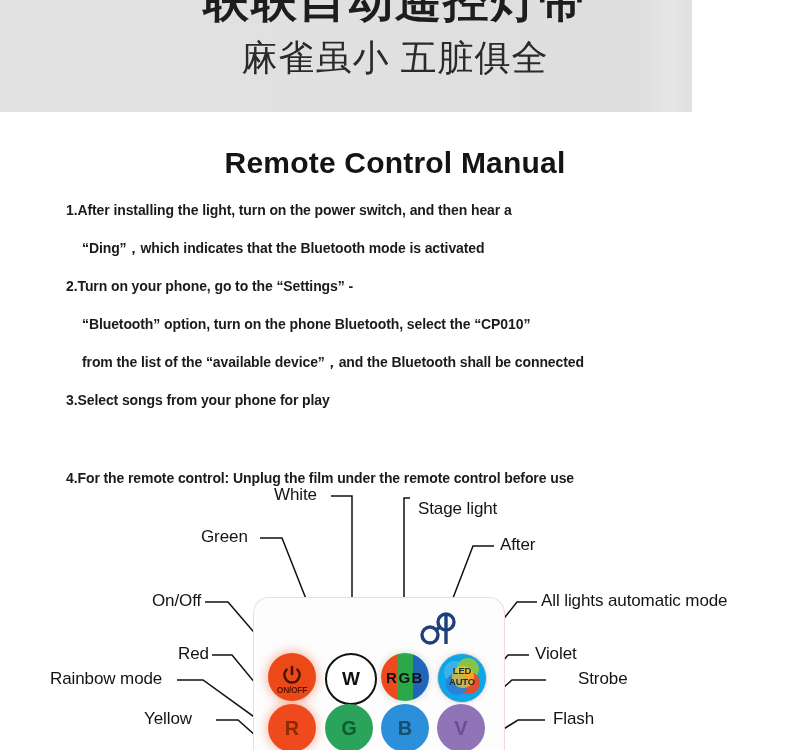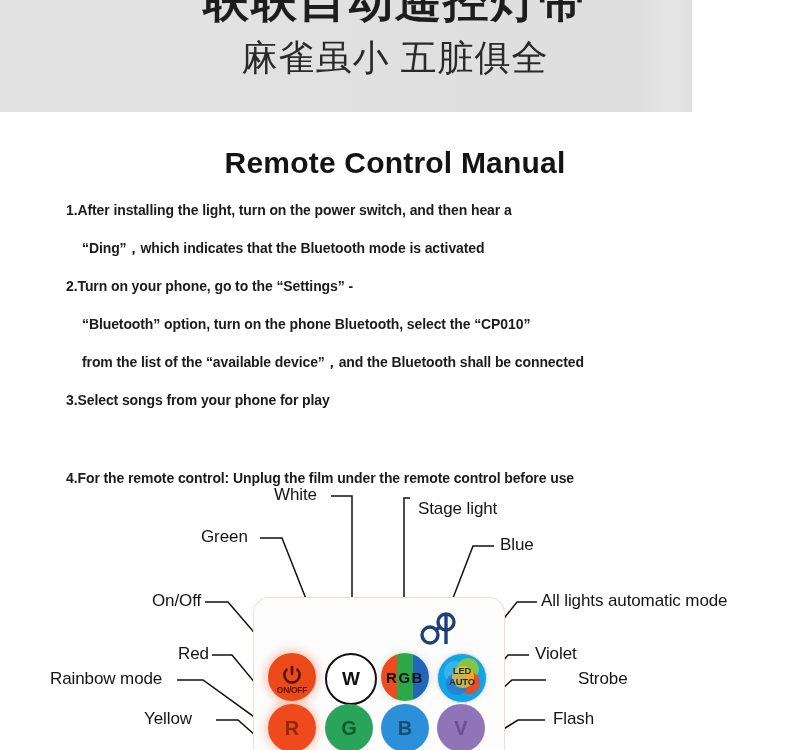--- a/index.html
+++ b/index.html
@@ -297,7 +297,7 @@
   <div class="callout" style="left:274px; top:15px;">White</div>
   <div class="callout" style="left:418px; top:17px;margin-top:12px;">Stage light</div>
   <div class="callout" style="left:201px; top:57px;">Green</div>
-  <div class="callout" style="left:500px; top:65px;">Blue</div>
+  <div class="callout" style="left:500px; top:65px;">After</div>
   <div class="callout" style="left:152px; top:121px;">On/Off</div>
   <div class="callout" style="left:541px; top:121px;">All lights automatic mode</div>
   <div class="callout" style="left:178px; top:174px;">Red</div>

